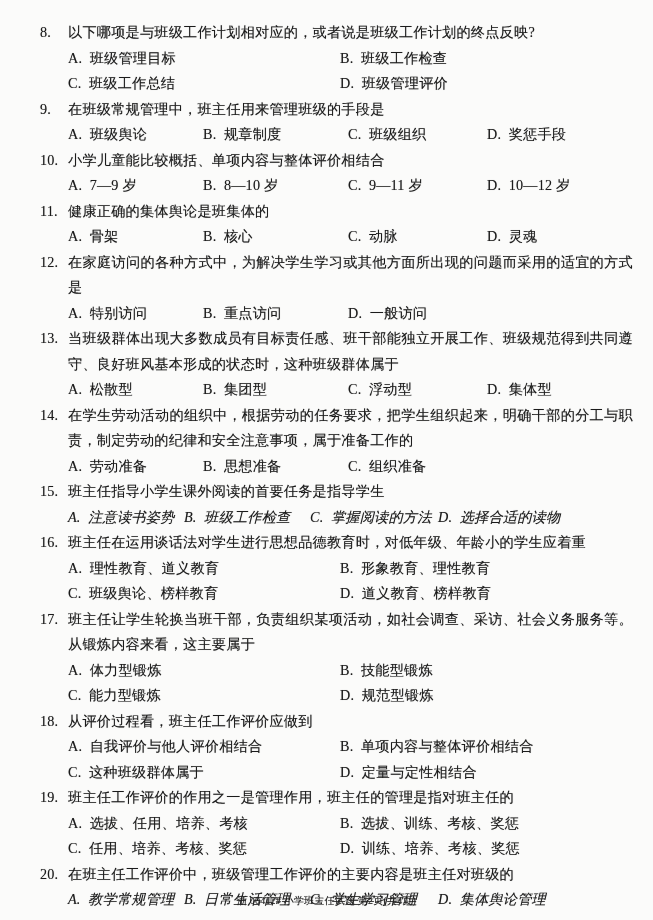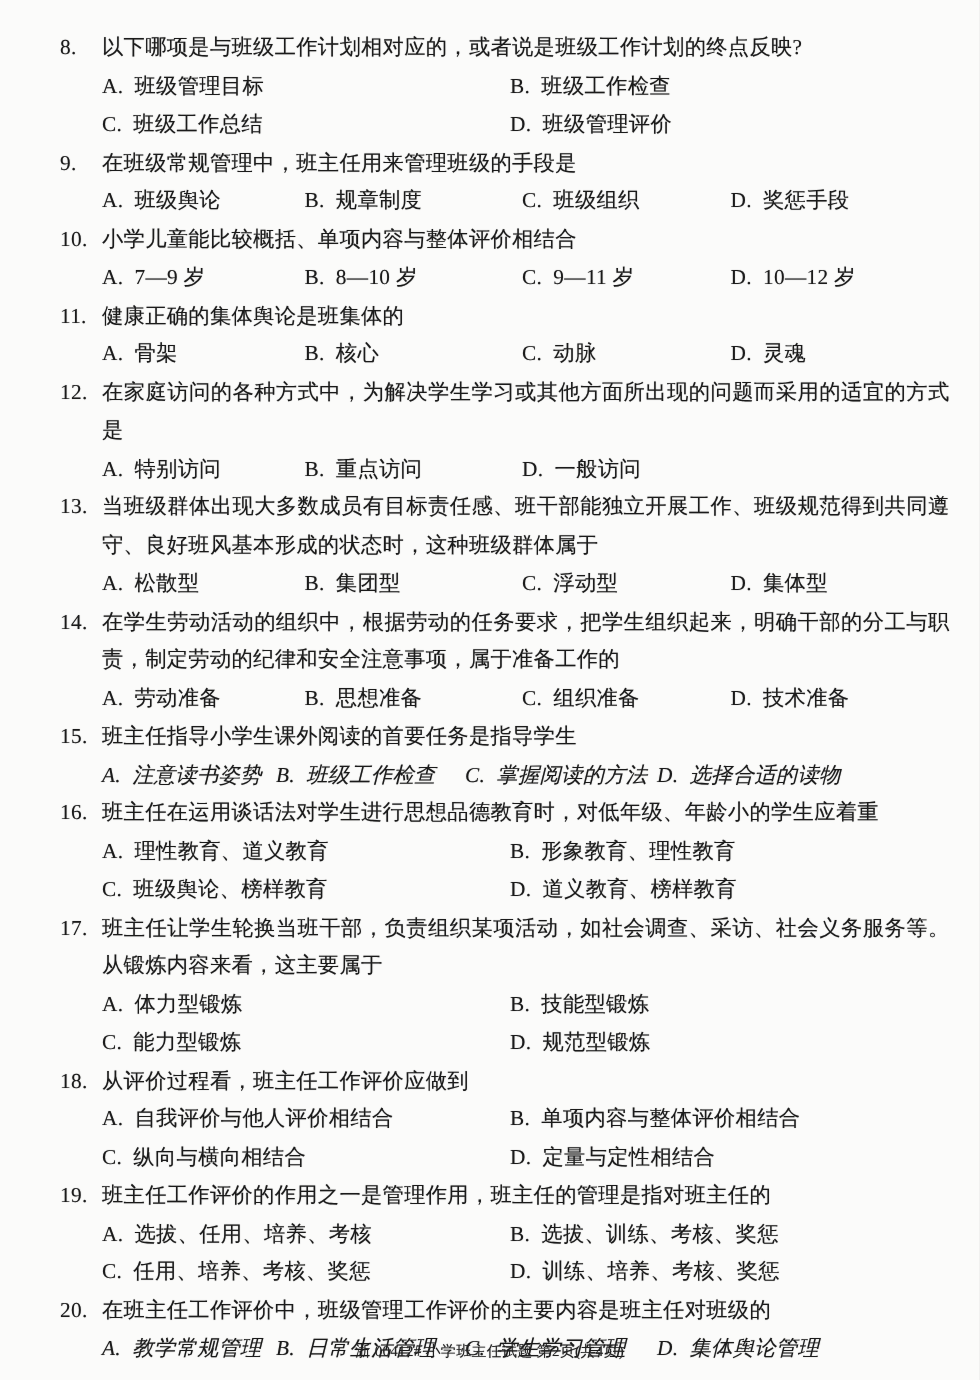--- a/index.html
+++ b/index.html
@@ -156,7 +156,6 @@
       <span class="opt">A.  劳动准备</span>
       <span class="opt">B.  思想准备</span>
       <span class="opt">C.  组织准备</span>
-      <span class="opt">D.  技术准备</span>
     </div>
   </div>
 

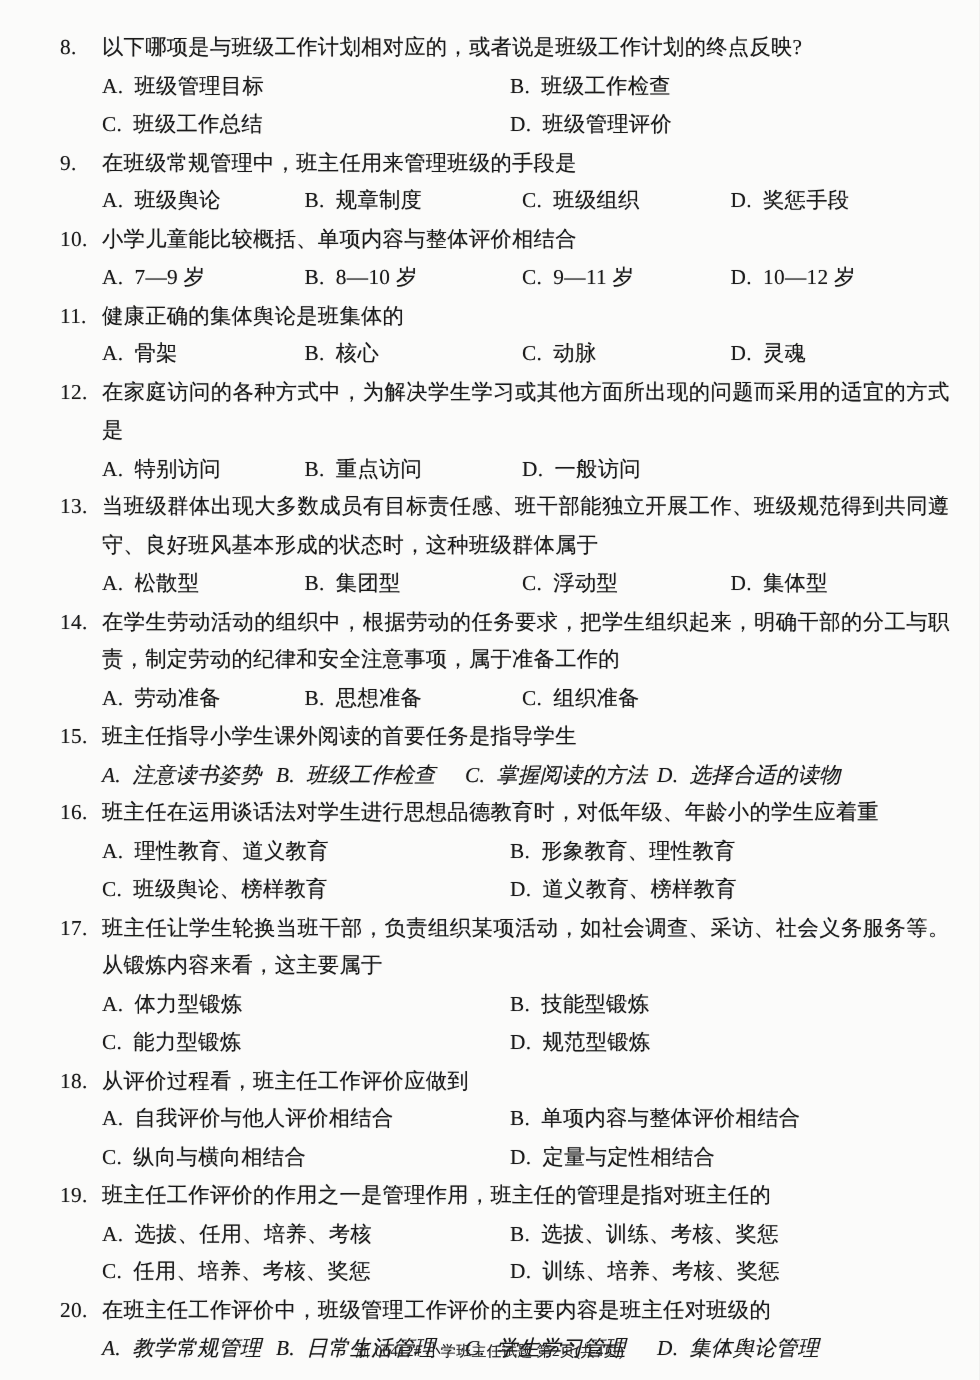--- a/index.html
+++ b/index.html
@@ -206,7 +206,7 @@
     <div class="opts grid2">
       <span class="opt">A.  自我评价与他人评价相结合</span>
       <span class="opt">B.  单项内容与整体评价相结合</span>
-      <span class="opt">C.  纵向与横向相结合</span>
+      <span class="opt">C.  这种班级群体属于</span>
       <span class="opt">D.  定量与定性相结合</span>
     </div>
   </div>

